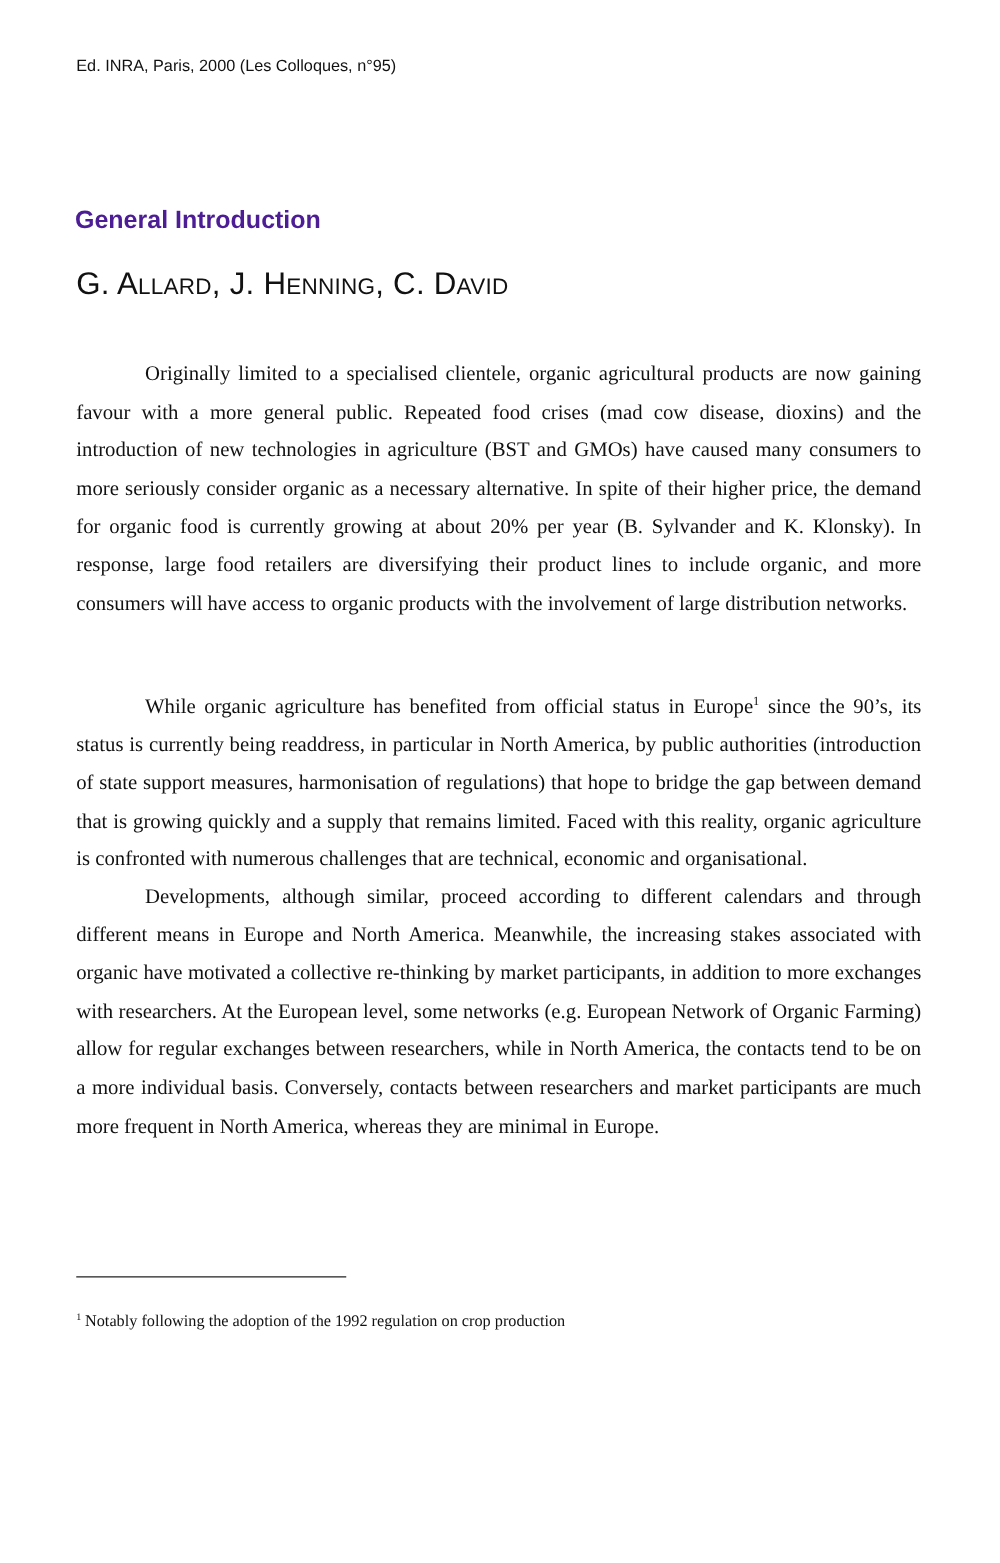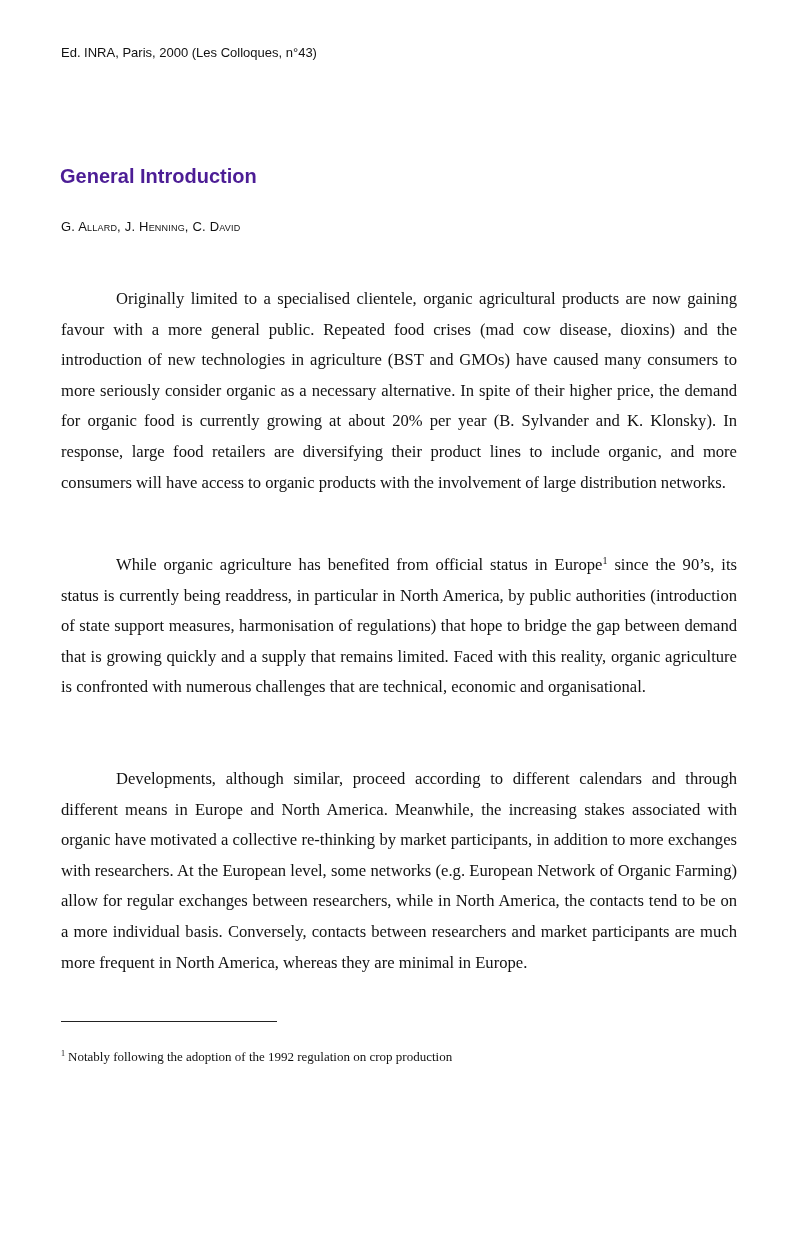--- a/index.html
+++ b/index.html
@@ -98,7 +98,7 @@
 <body>
 
 <div class="header-block">
-  <div>Ed. INRA, Paris, 2000 (Les Colloques, n°43)</div>
+  <div>Ed. INRA, Paris, 2000 (Les Colloques, n°95)</div>
 </div>
 
 <h1 class="title">General Introduction</h1>

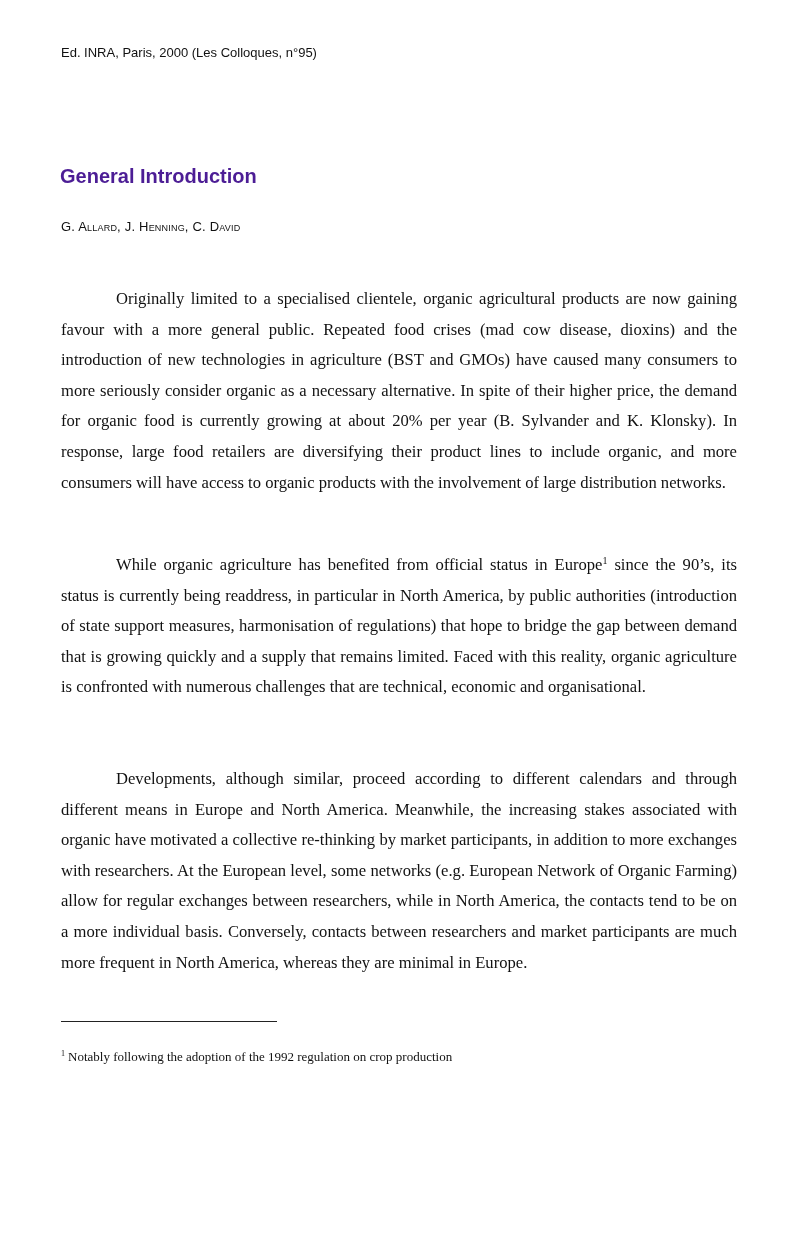--- a/index.html
+++ b/index.html
@@ -40,7 +40,7 @@
       left: 61px;
       top: 215px;
       font-family: "Liberation Sans", sans-serif;
-      font-size: 13px;
+      font-size: 25px;
       line-height: 24px;
       font-variant: small-caps;
       letter-spacing: 0.2px;

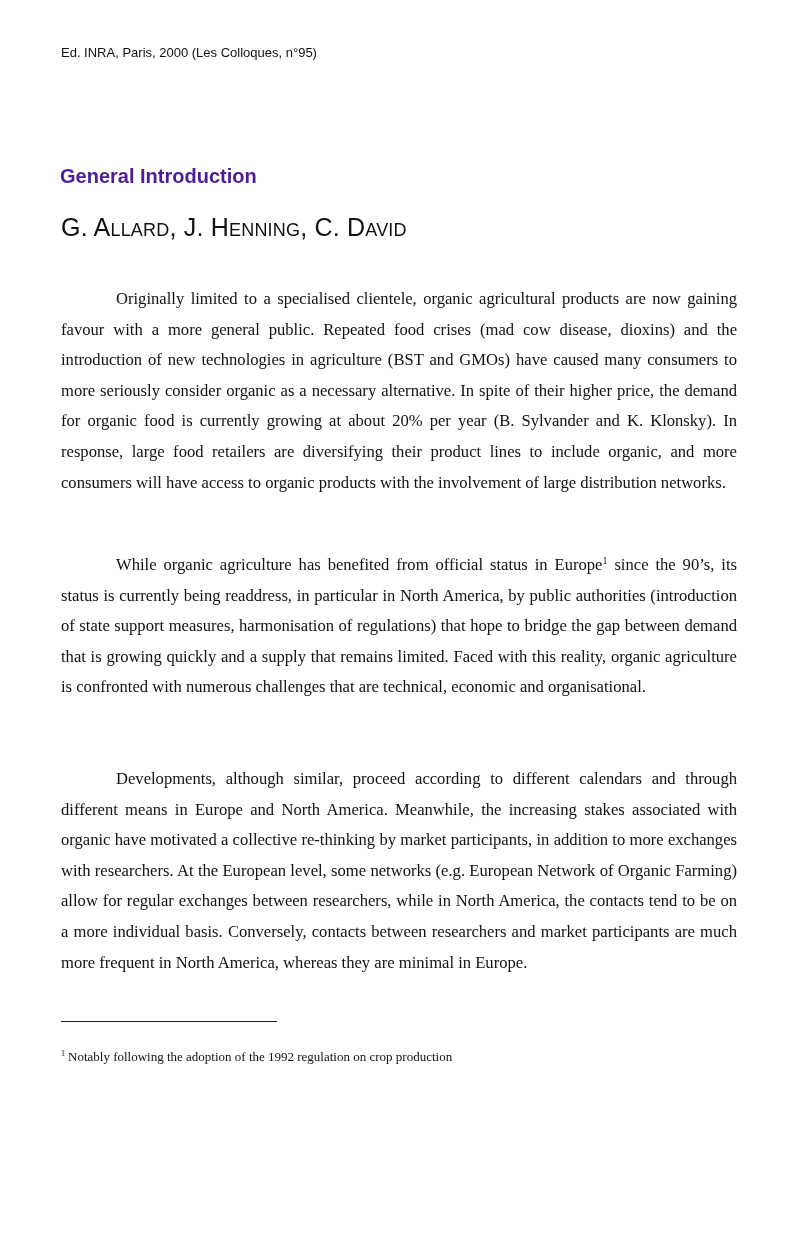--- a/index.html
+++ b/index.html
@@ -68,7 +68,7 @@
     }
     #para-1 { top: 274px; }
     #para-2 { top: 540px; }
-    #para-3 { top: 754px; }
+    #para-3 { top: 692px; }
     .footnote-rule {
       position: absolute;
       left: 61px;

